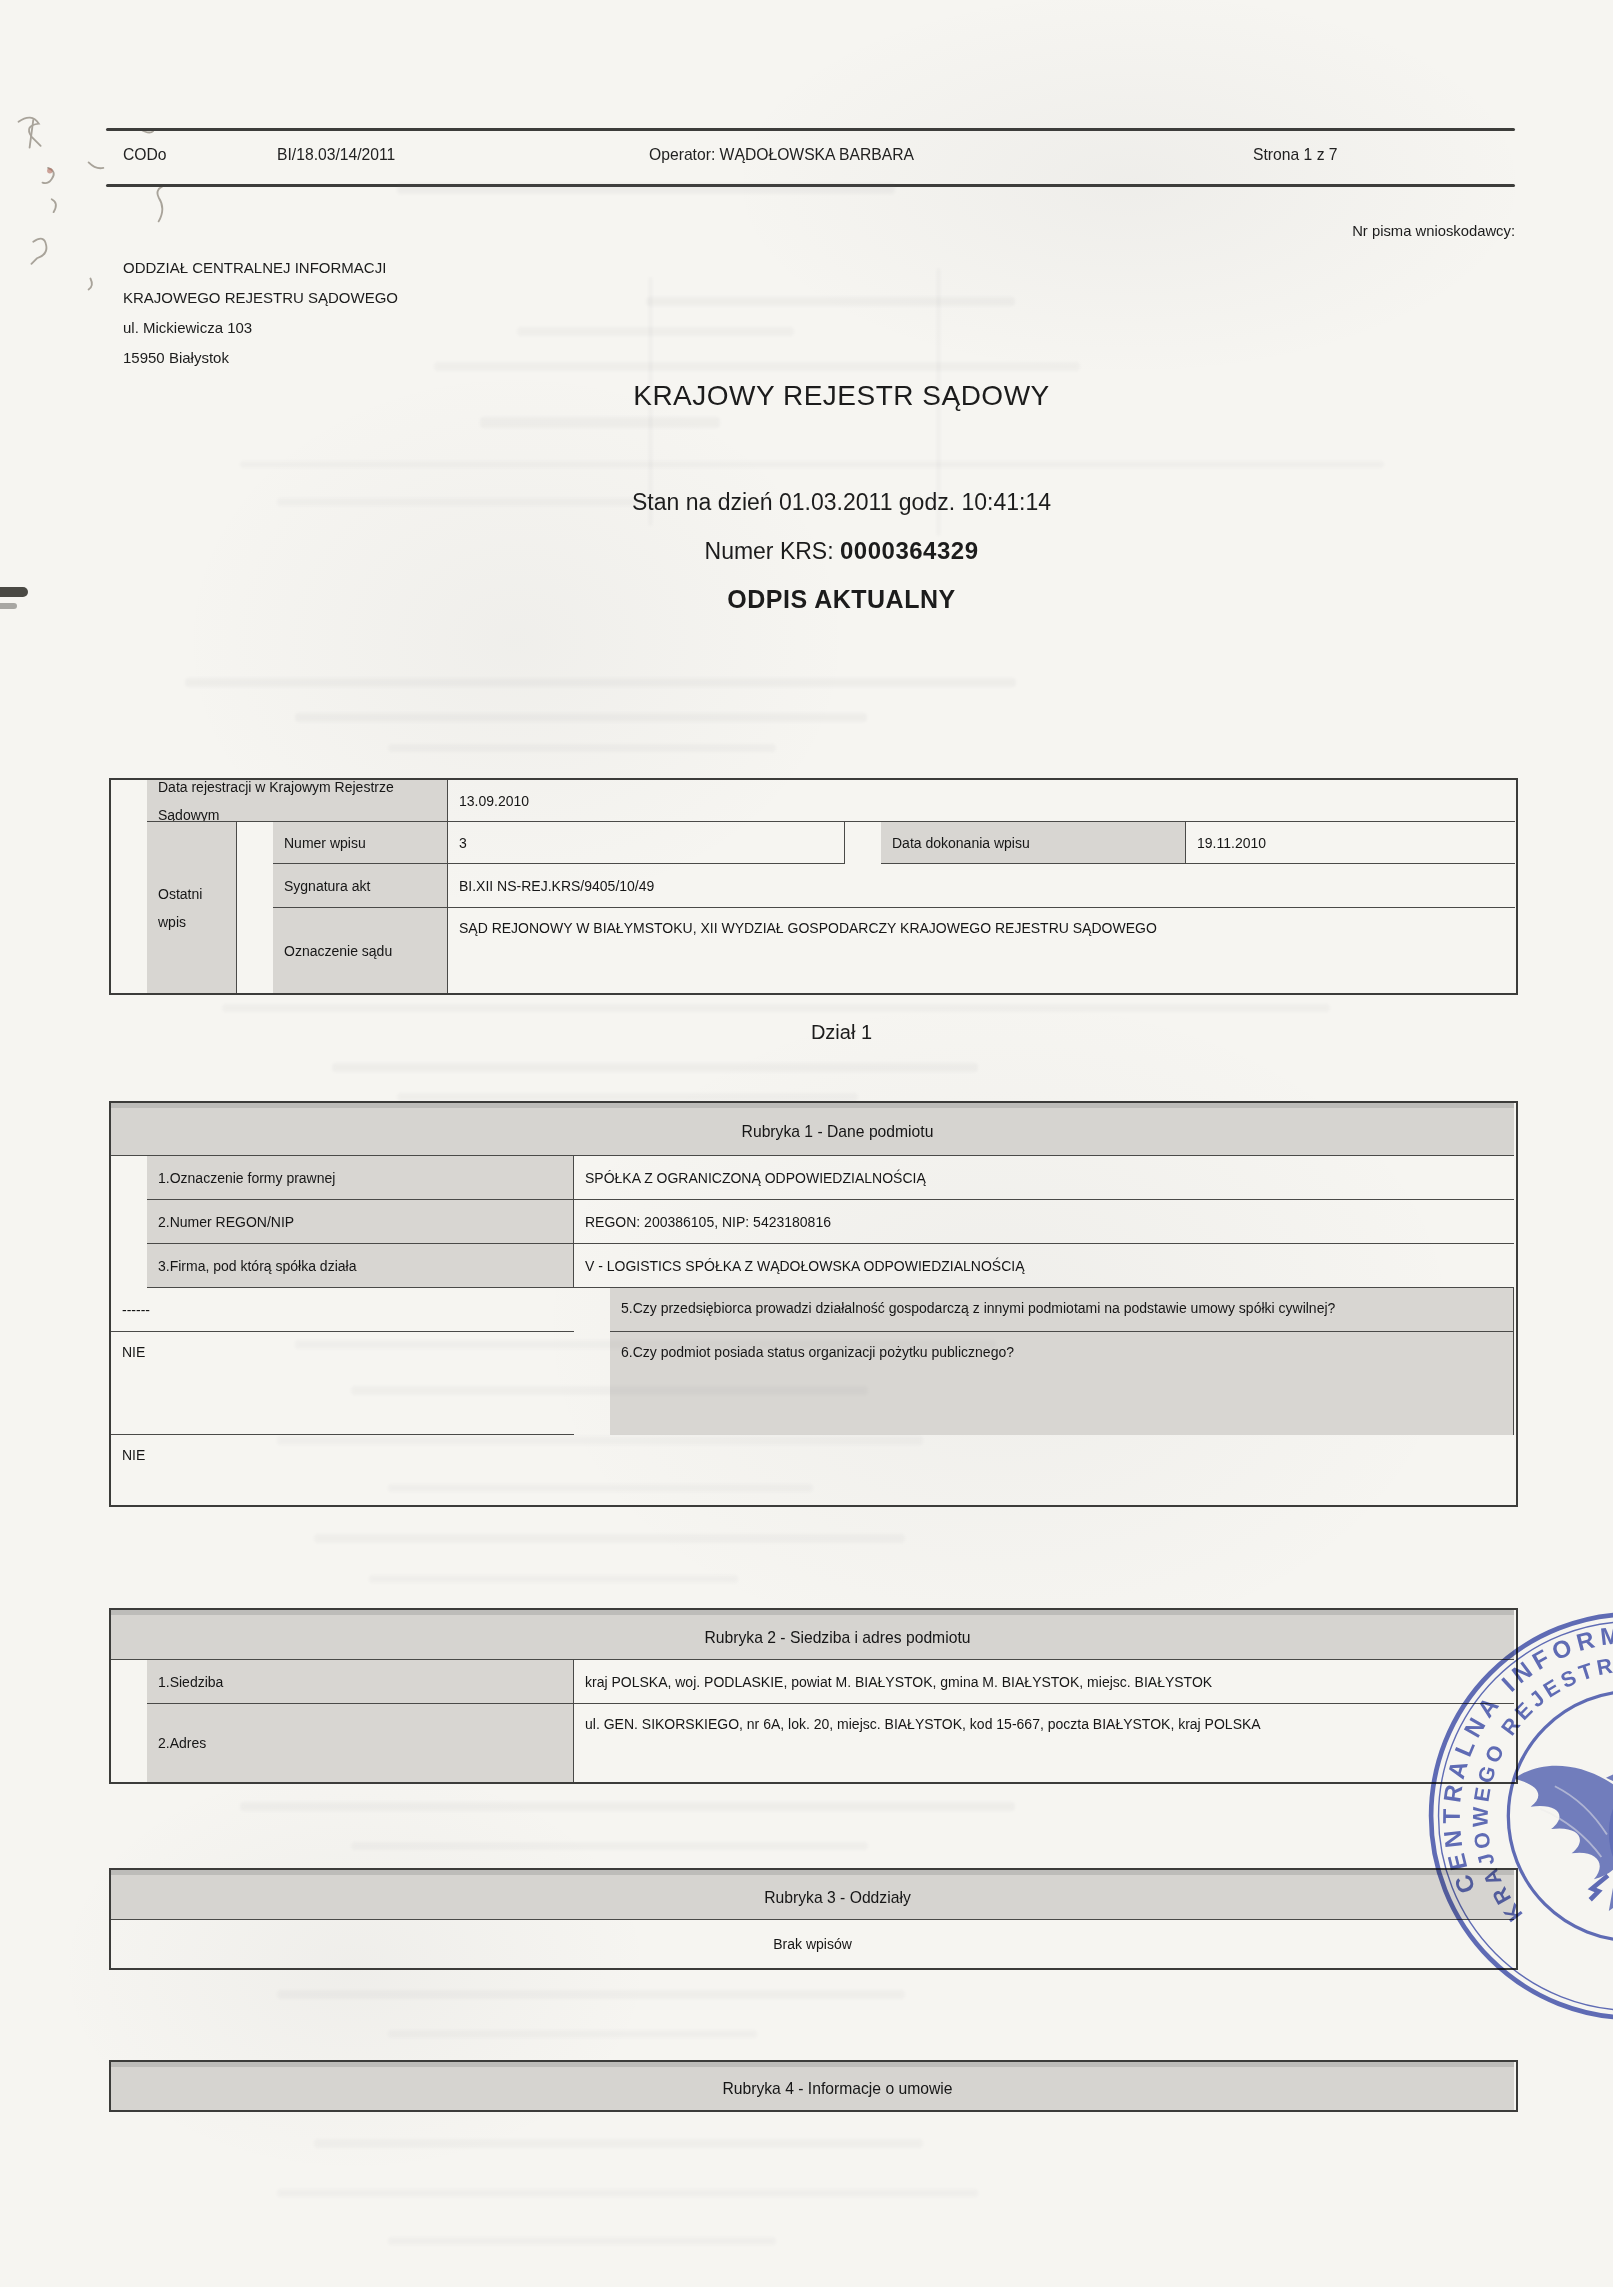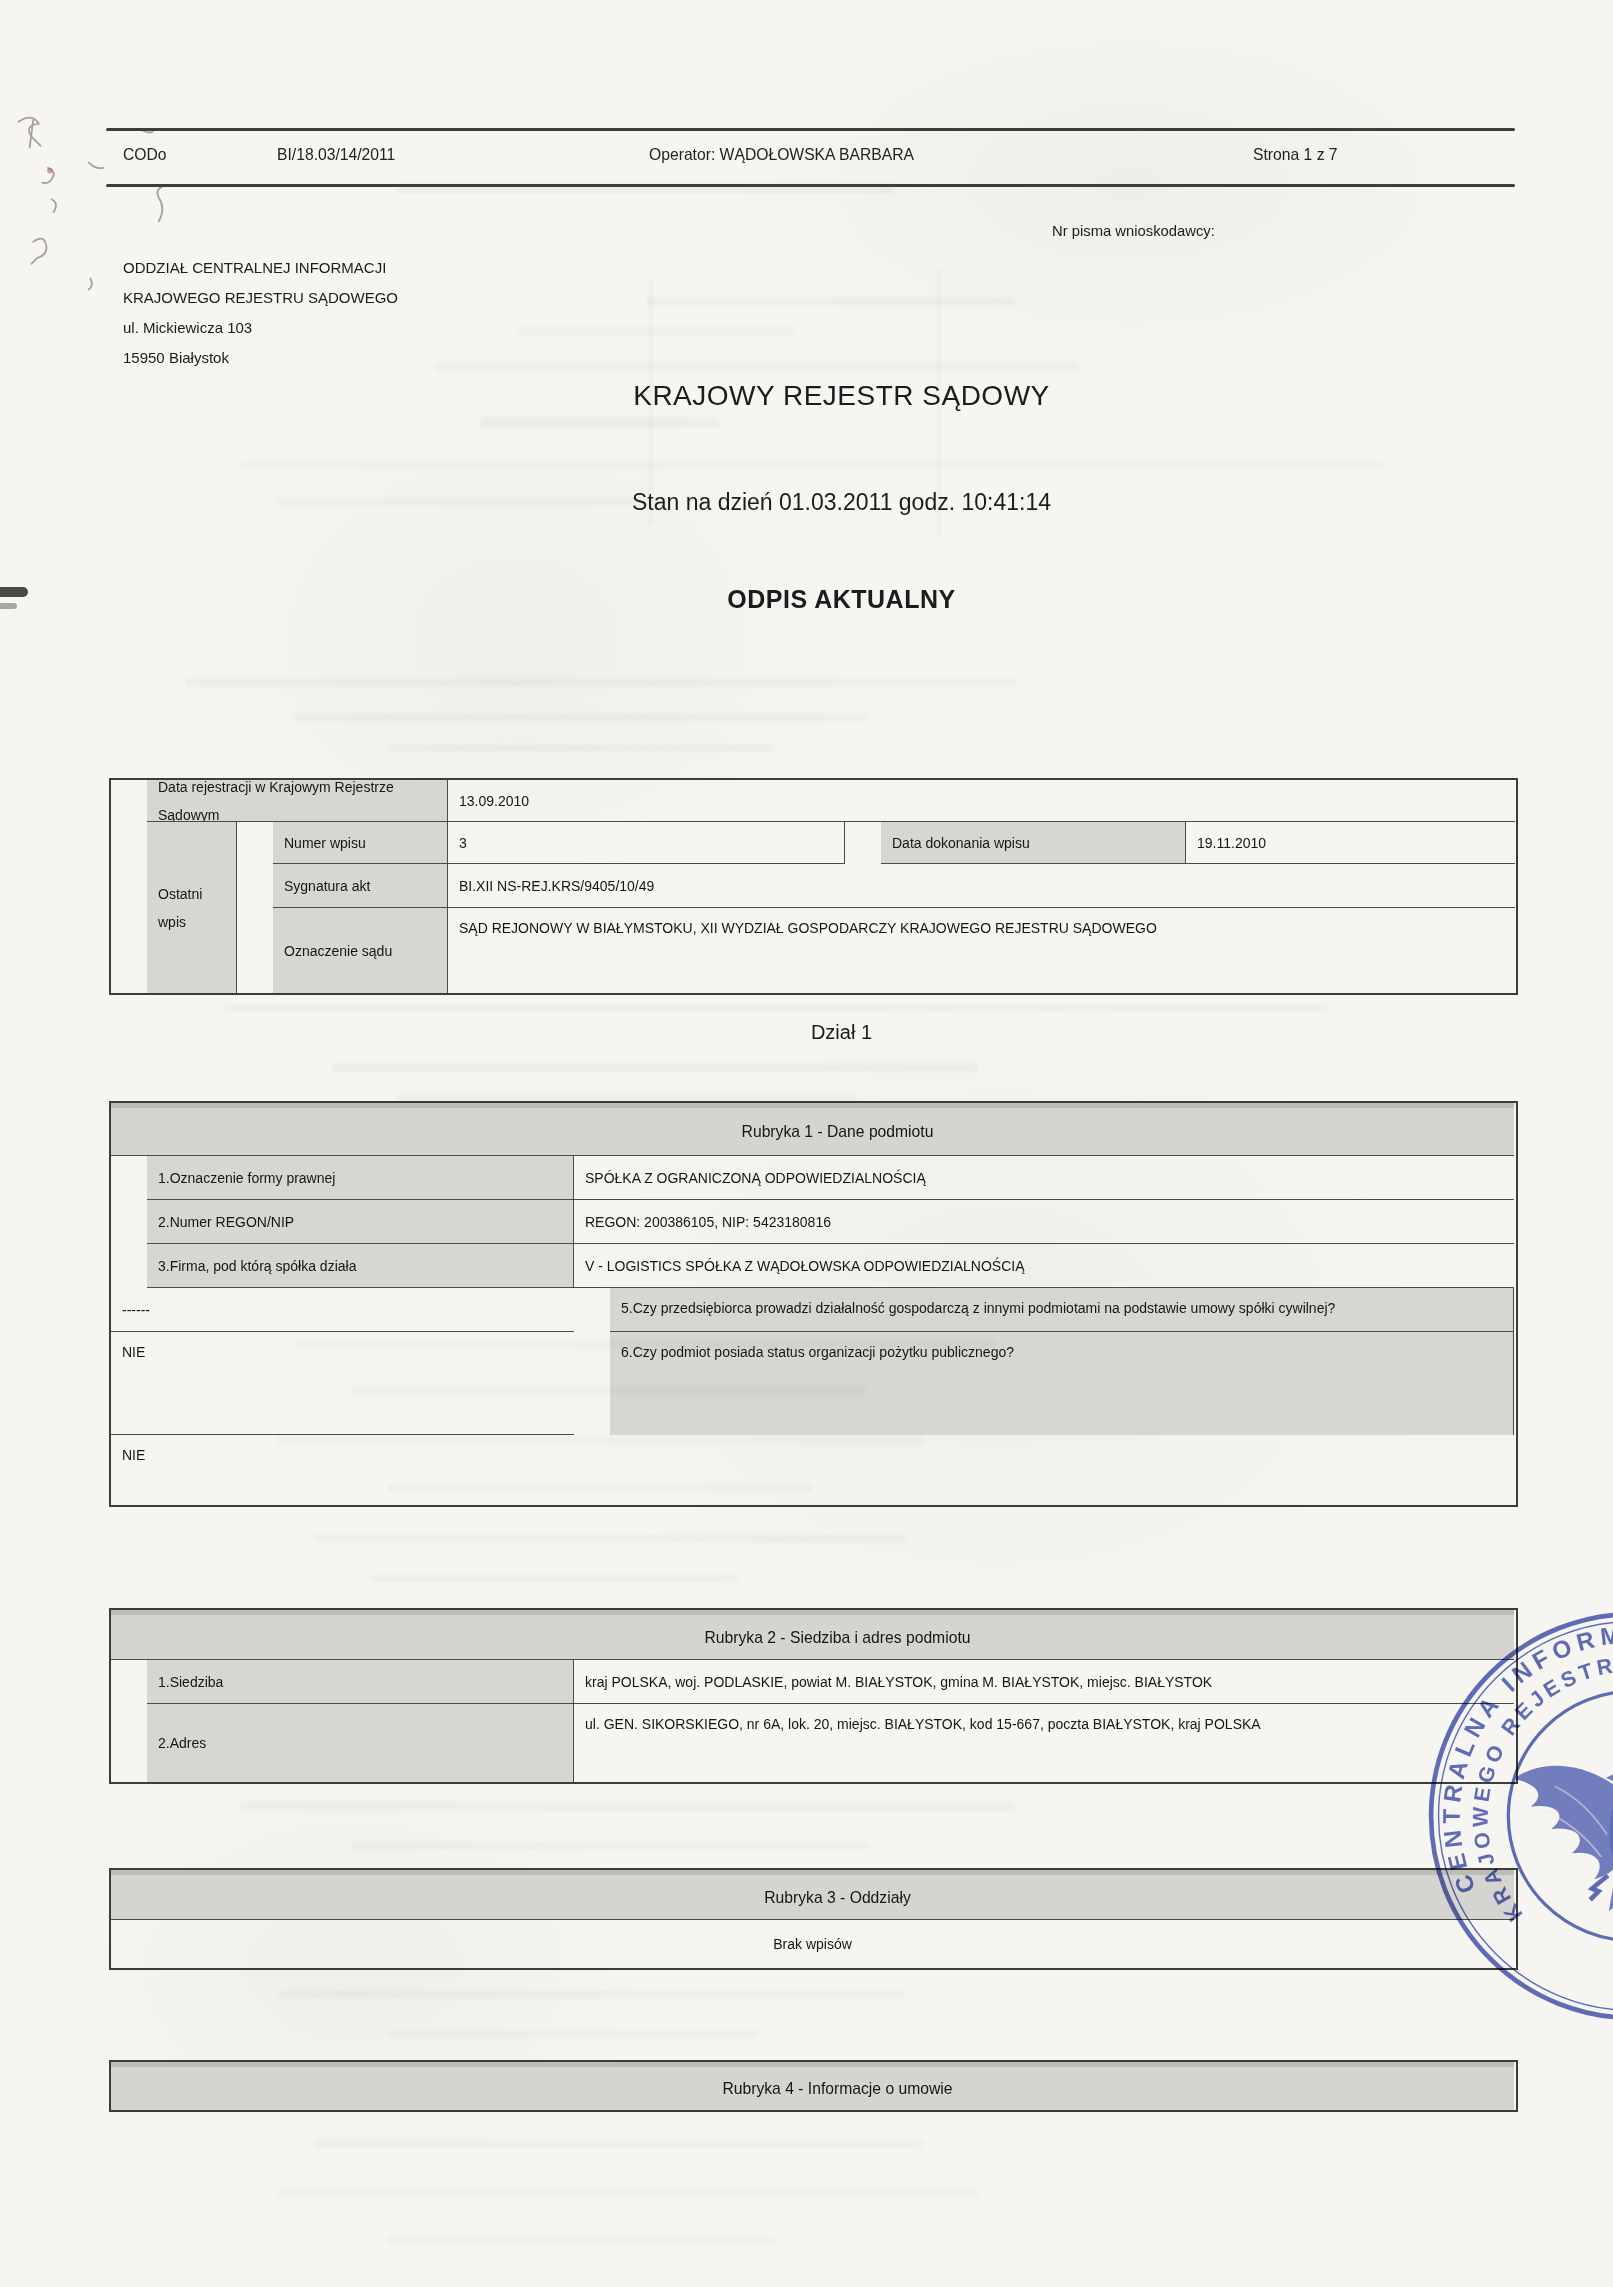--- a/index.html
+++ b/index.html
@@ -23,7 +23,7 @@
   }
   .rule{position:absolute; left:106px; width:1409px; height:2.8px; background:#3d3d3b; border-radius:1.8px;}
   .hdr-line{position:absolute; top:146px; height:26px; font-size:15.7px; color:#222; white-space:nowrap;}
-  .nr-pisma{position:absolute; top:223px; left:1052px; width:463px; text-align:left; font-size:14.8px;}
+  .nr-pisma{position:absolute; top:223px; left:1052px; width:463px; text-align:right; font-size:14.8px;}
   .sender{position:absolute; left:123px; top:253px; font-size:15px; line-height:30px;}
   .ctr{position:absolute; left:70px; width:1543px; text-align:center;}
   .t-main{top:380px; font-size:28px; letter-spacing:0.5px;}

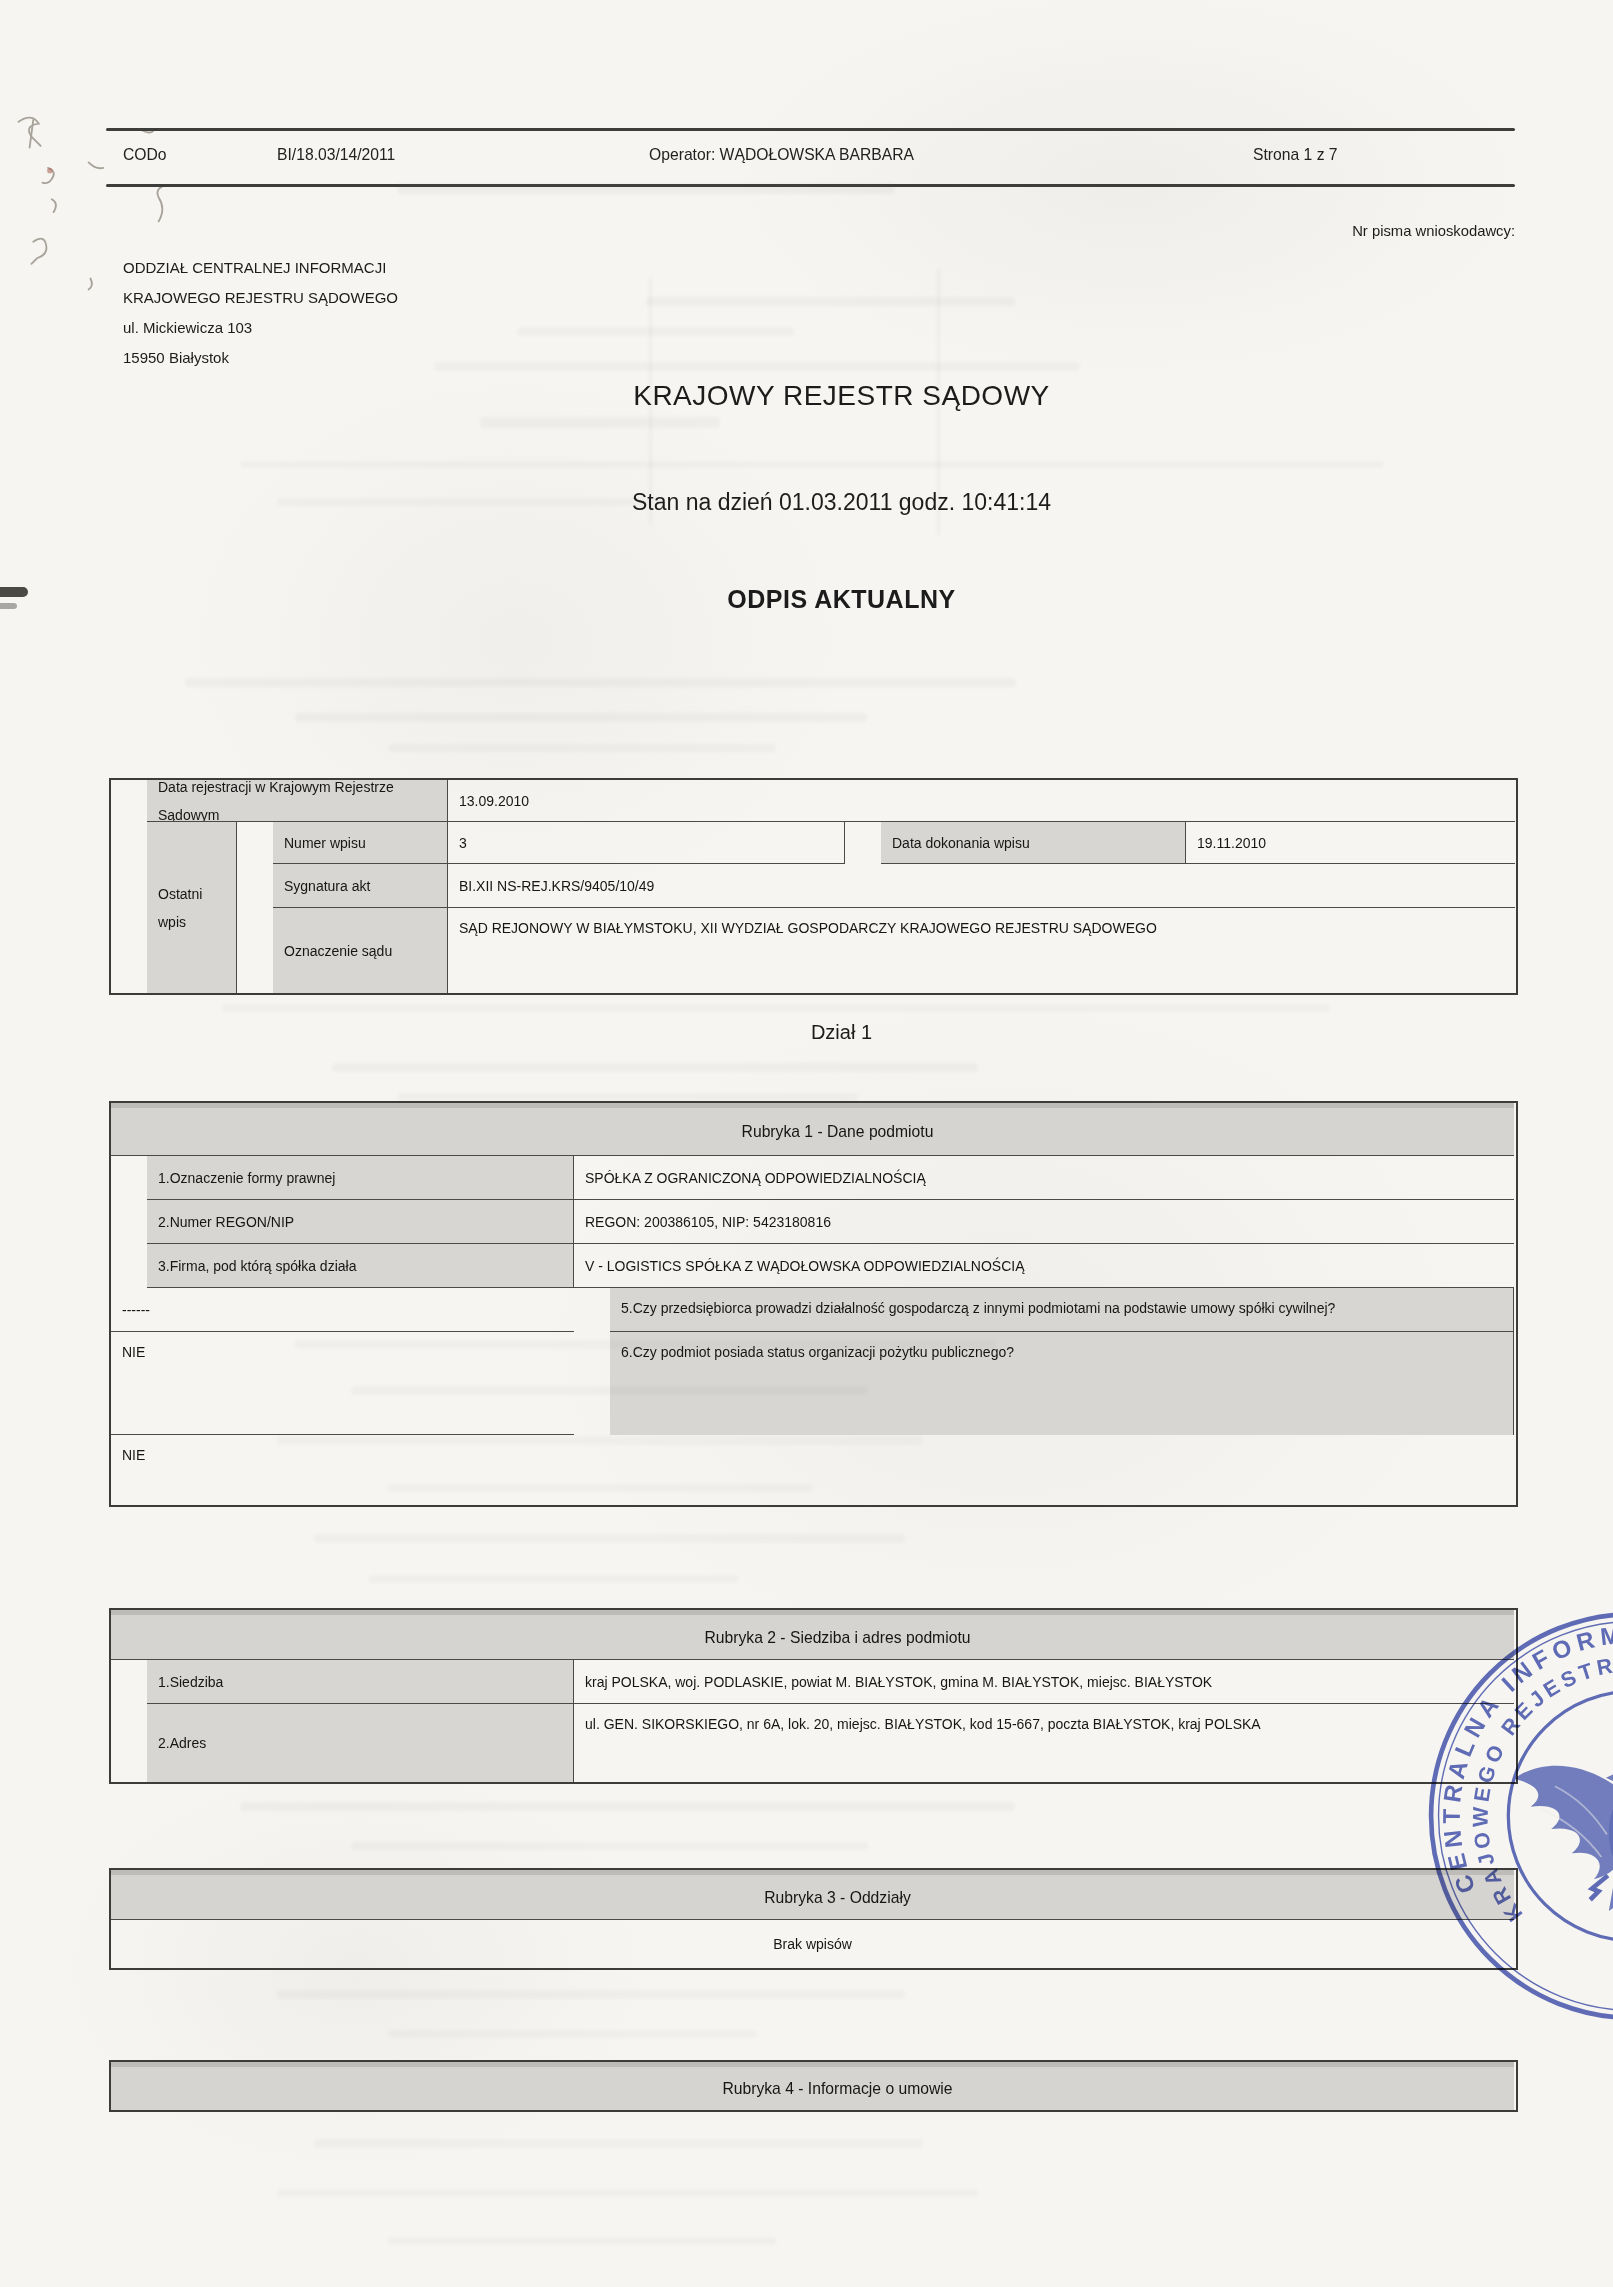--- a/index.html
+++ b/index.html
@@ -106,6 +106,9 @@
 
   <div class="ctr t-main">KRAJOWY REJESTR SĄDOWY</div>
   <div class="ctr t-stan">Stan na dzień 01.03.2011 godz. 10:41:14</div>
+  <div class="ctr t-krs">
+    <span>Numer KRS: </span><b>0000364329</b>
+  </div>
   <div class="ctr t-odpis">ODPIS AKTUALNY</div>
 
   <div class="t t1">

